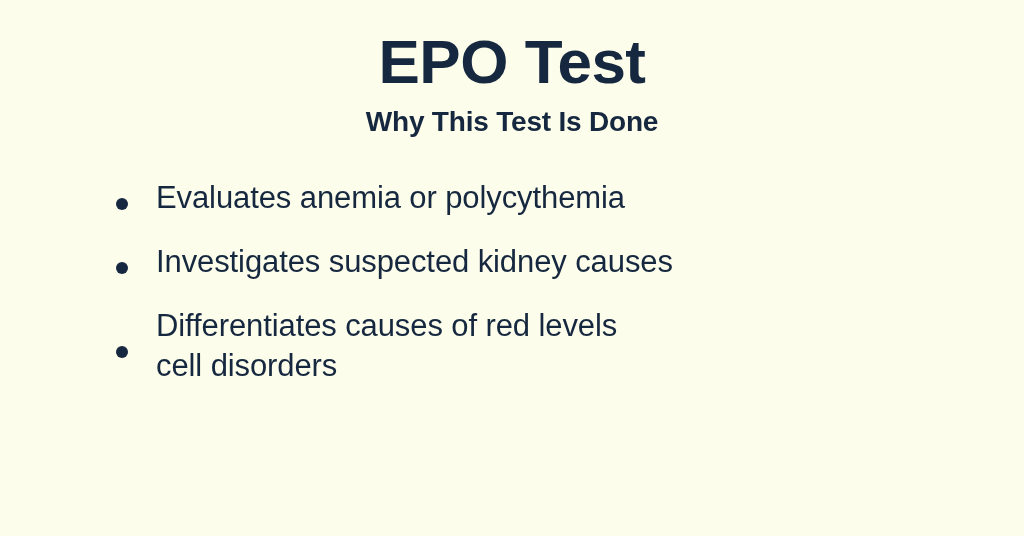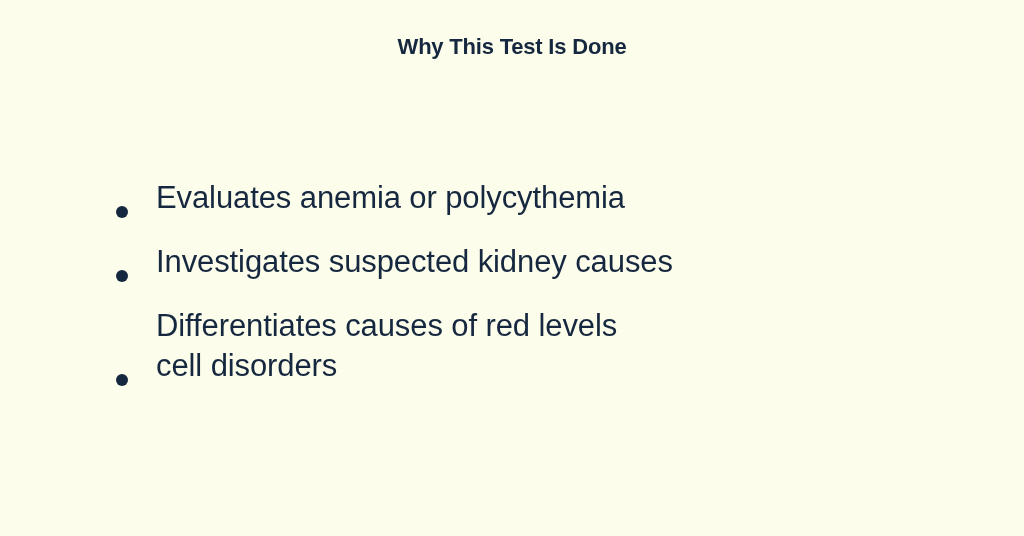--- a/index.html
+++ b/index.html
@@ -80,6 +80,7 @@
 <div class="slide">
 
   <div class="headings">
+    <h1 class="slide-title">EPO Test</h1>
     <h2 class="slide-subtitle">Why This Test Is Done</h2>
   </div>
 

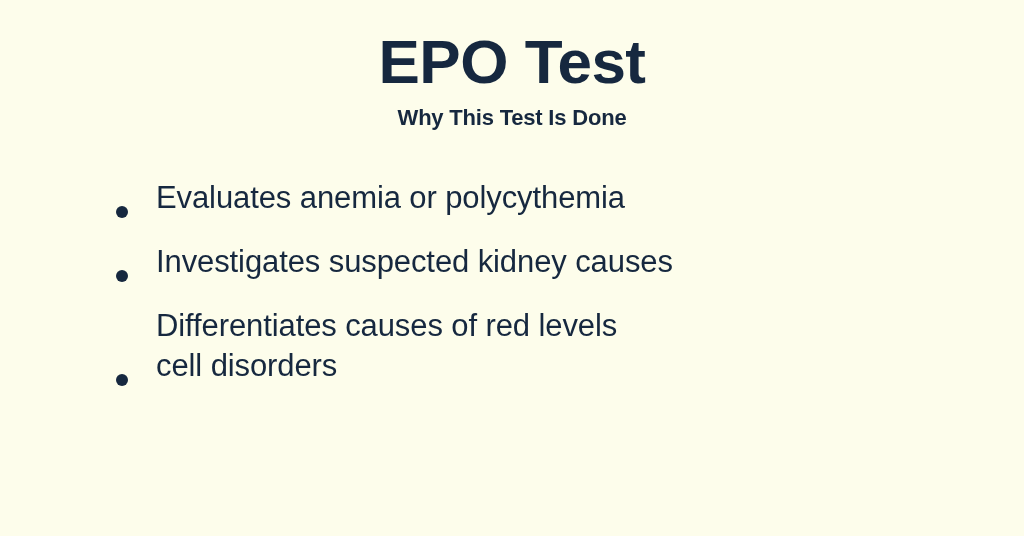--- a/index.html
+++ b/index.html
@@ -35,7 +35,7 @@
     margin: 0;
   }
   .slide-subtitle {
-    font-size: 22px;
+    font-size: 28px;
     font-weight: 700;
     color: #16283F;
     letter-spacing: -0.2px;

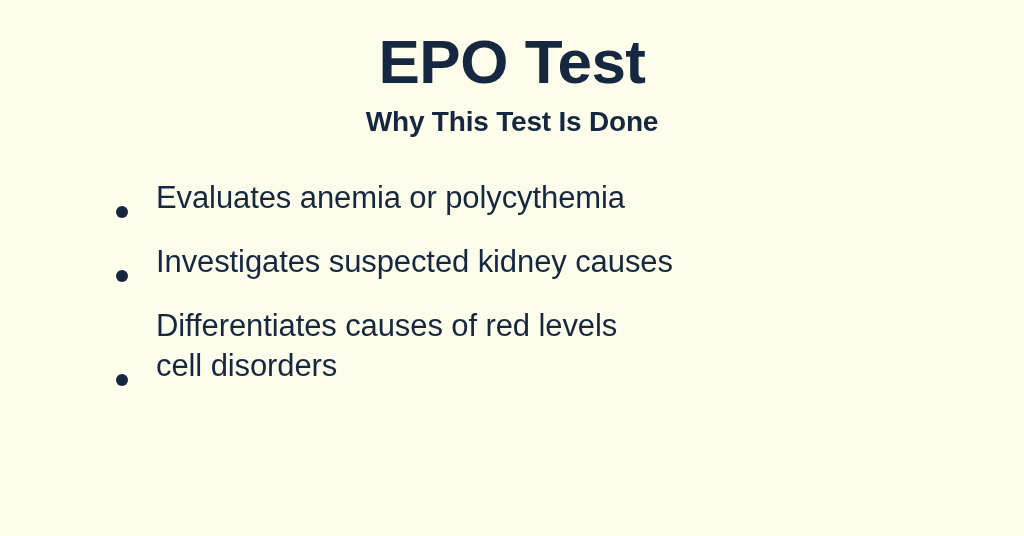--- a/index.html
+++ b/index.html
@@ -53,7 +53,7 @@
   }
   .bullet-item {
     display: flex;
-    align-items: flex-end;
+    align-items: center;
     margin-bottom: 24px;
   }
   .bullet-marker {

